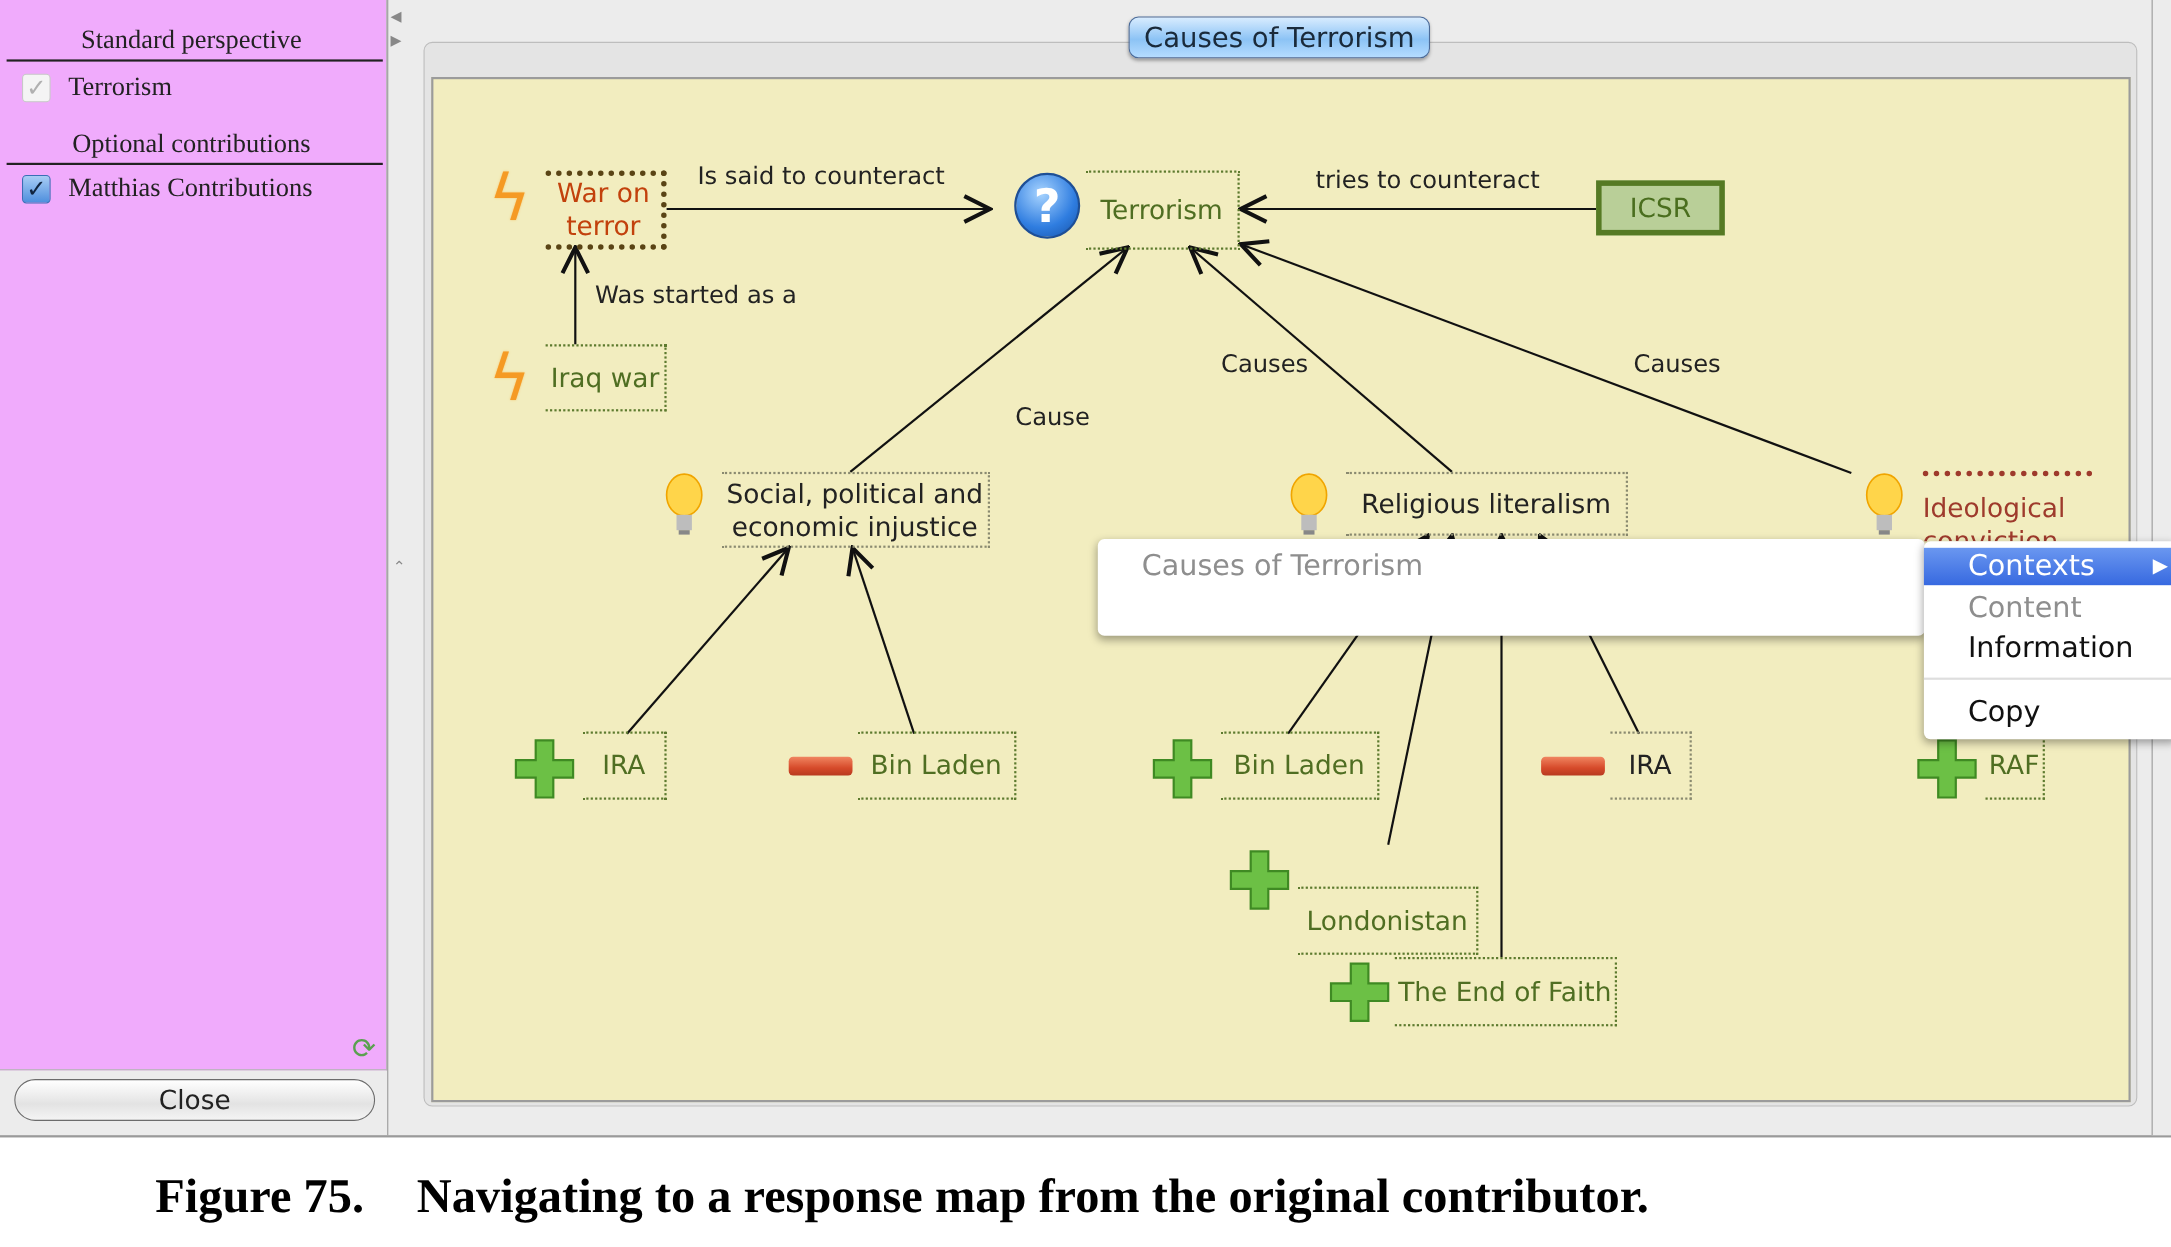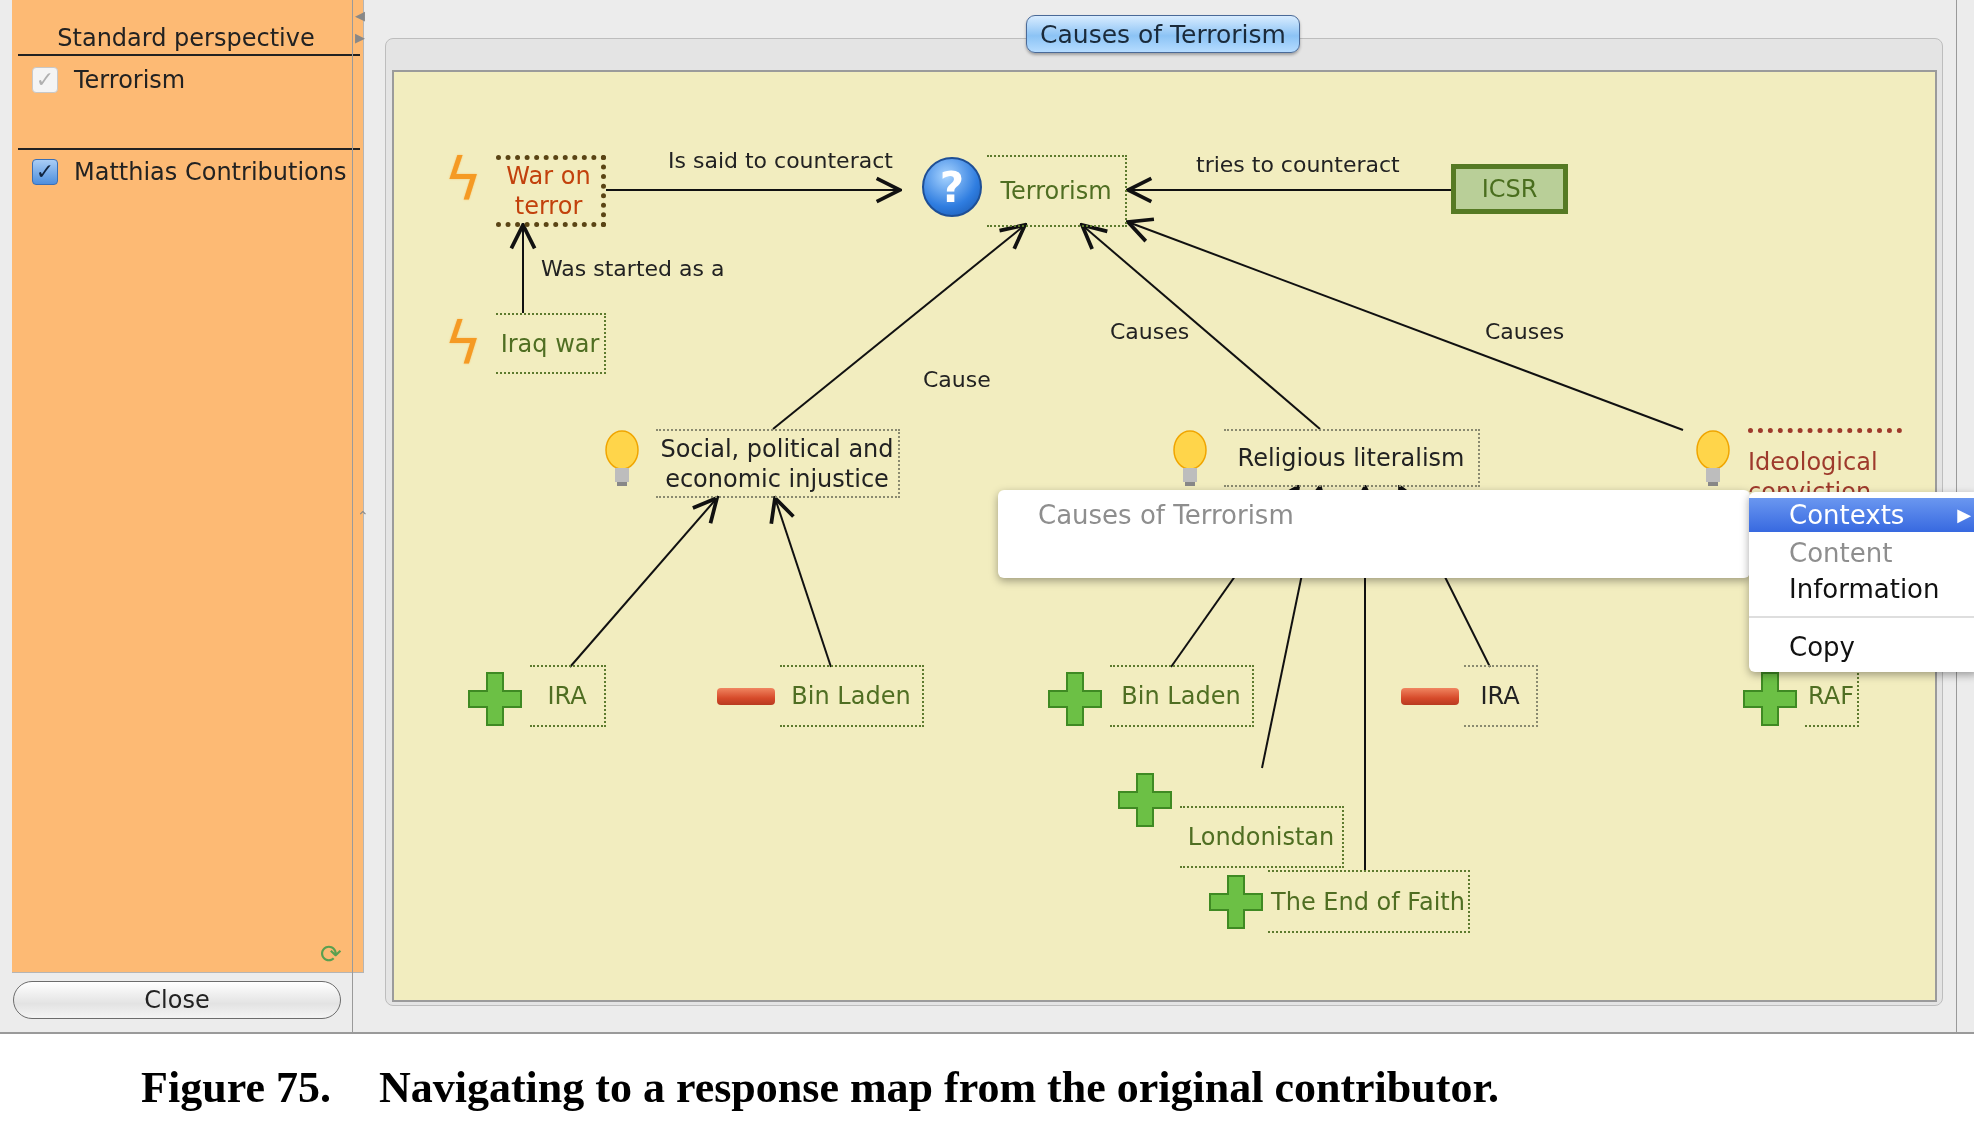--- a/index.html
+++ b/index.html
@@ -7,7 +7,7 @@
   .abs{position:absolute;}
   
   #window{left:0;top:0;width:1974px;height:1032px;background:#ececec;border-bottom:2px solid #9a9a9a;}
-  #sidebar{left:12px;top:0;width:351px;height:972px;background:#fdba74;border-right:1px solid #b5b5b5;border-bottom:1px solid #b5b5b5;}
+  #sidebar{left:0;top:0;width:351px;height:972px;background:#f0abfc;border-right:1px solid #b5b5b5;border-bottom:1px solid #b5b5b5;font-family:Liberation Serif, serif;}
   .sec-title{position:absolute;left:0;width:348px;text-align:center;font-size:24px;color:#222;}
   .sec-rule{position:absolute;left:6px;width:342px;height:2px;background:#222;}
   .cb-row{position:absolute;left:20px;display:flex;align-items:center;gap:16px;font-size:24px;color:#222;}

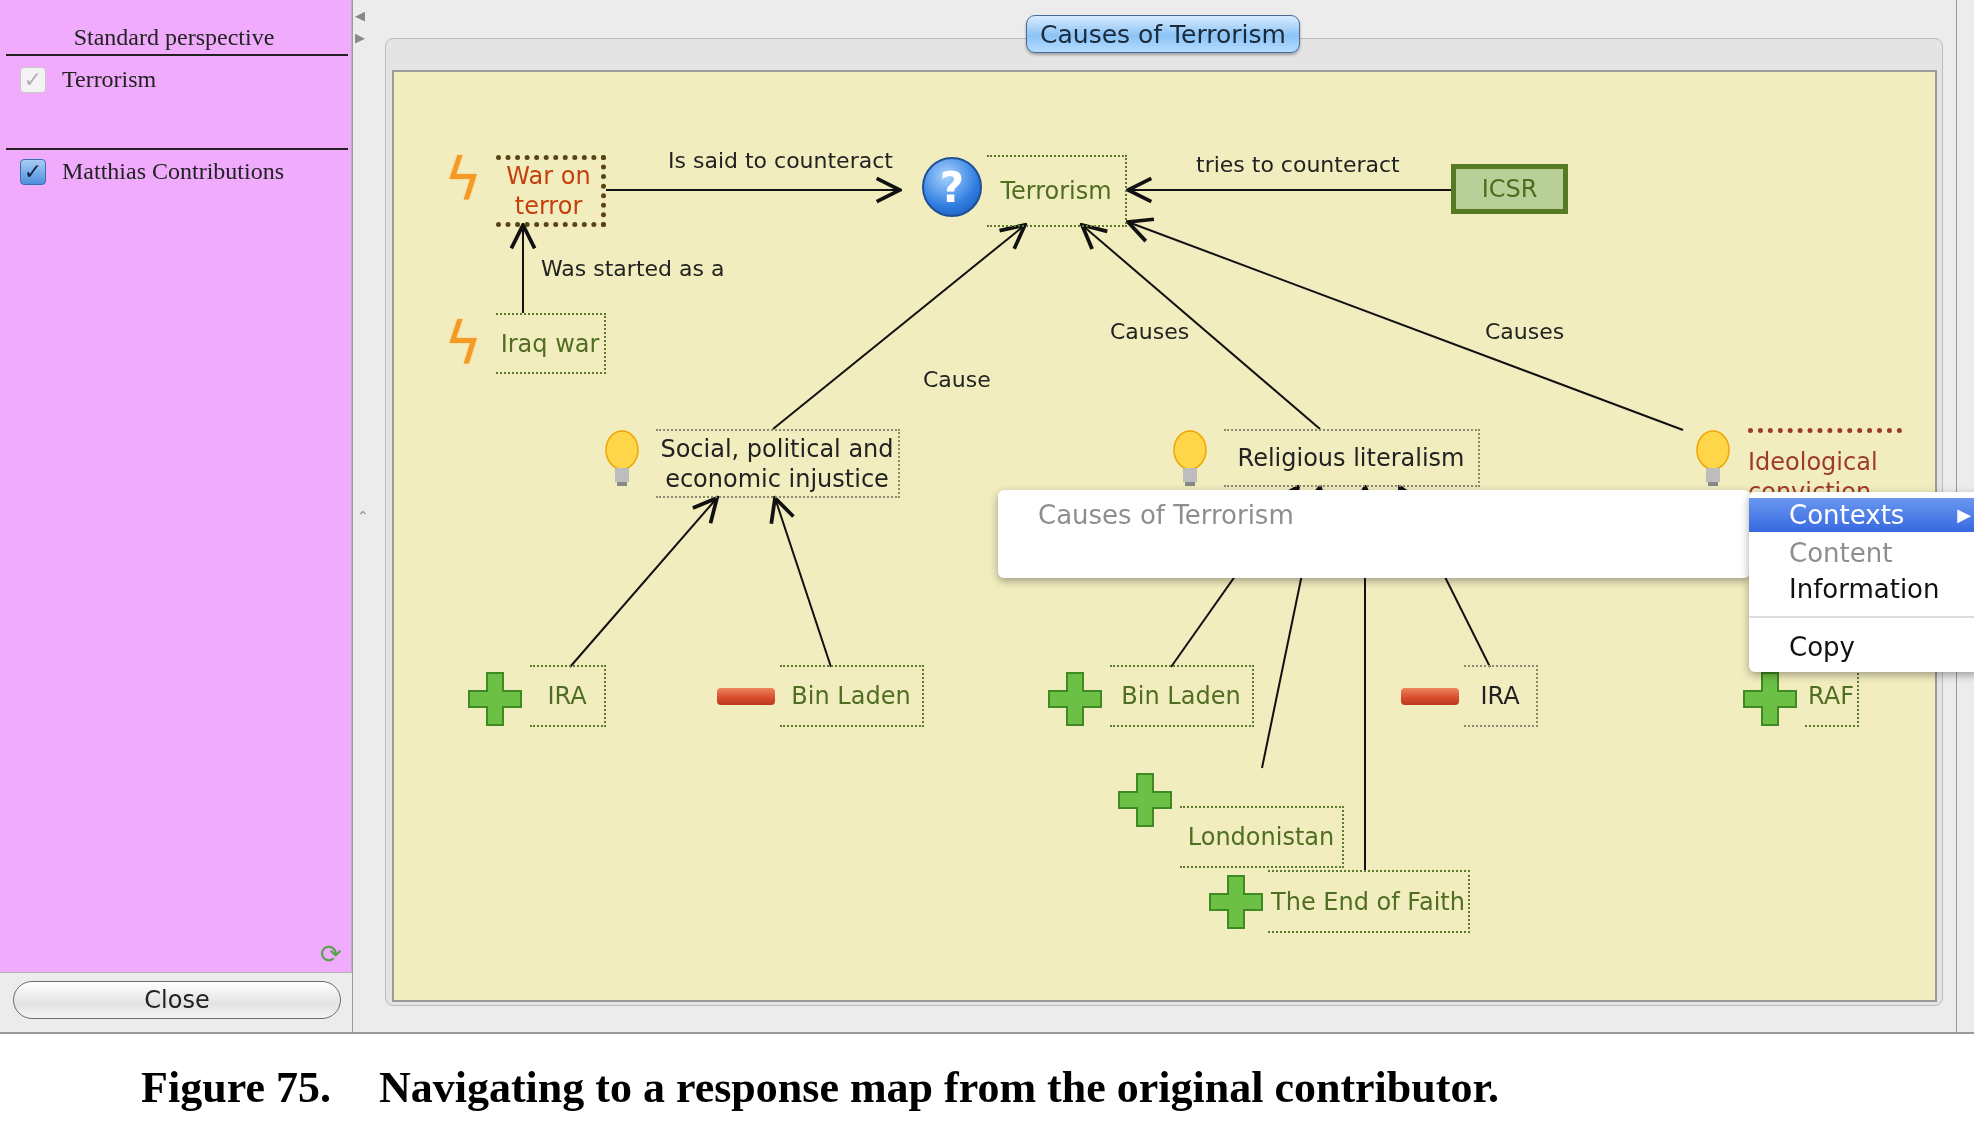--- a/index.html
+++ b/index.html
@@ -62,6 +62,7 @@
     <span class="cb disabled">✓</span>
     <span>Terrorism</span>
   </div>
+  <div class="sec-title" style="top:118px;">Optional contributions</div>
   <div class="sec-rule" style="top:148px;"></div>
   <div class="cb-row" style="top:158px;">
     <span class="cb checked">✓</span>

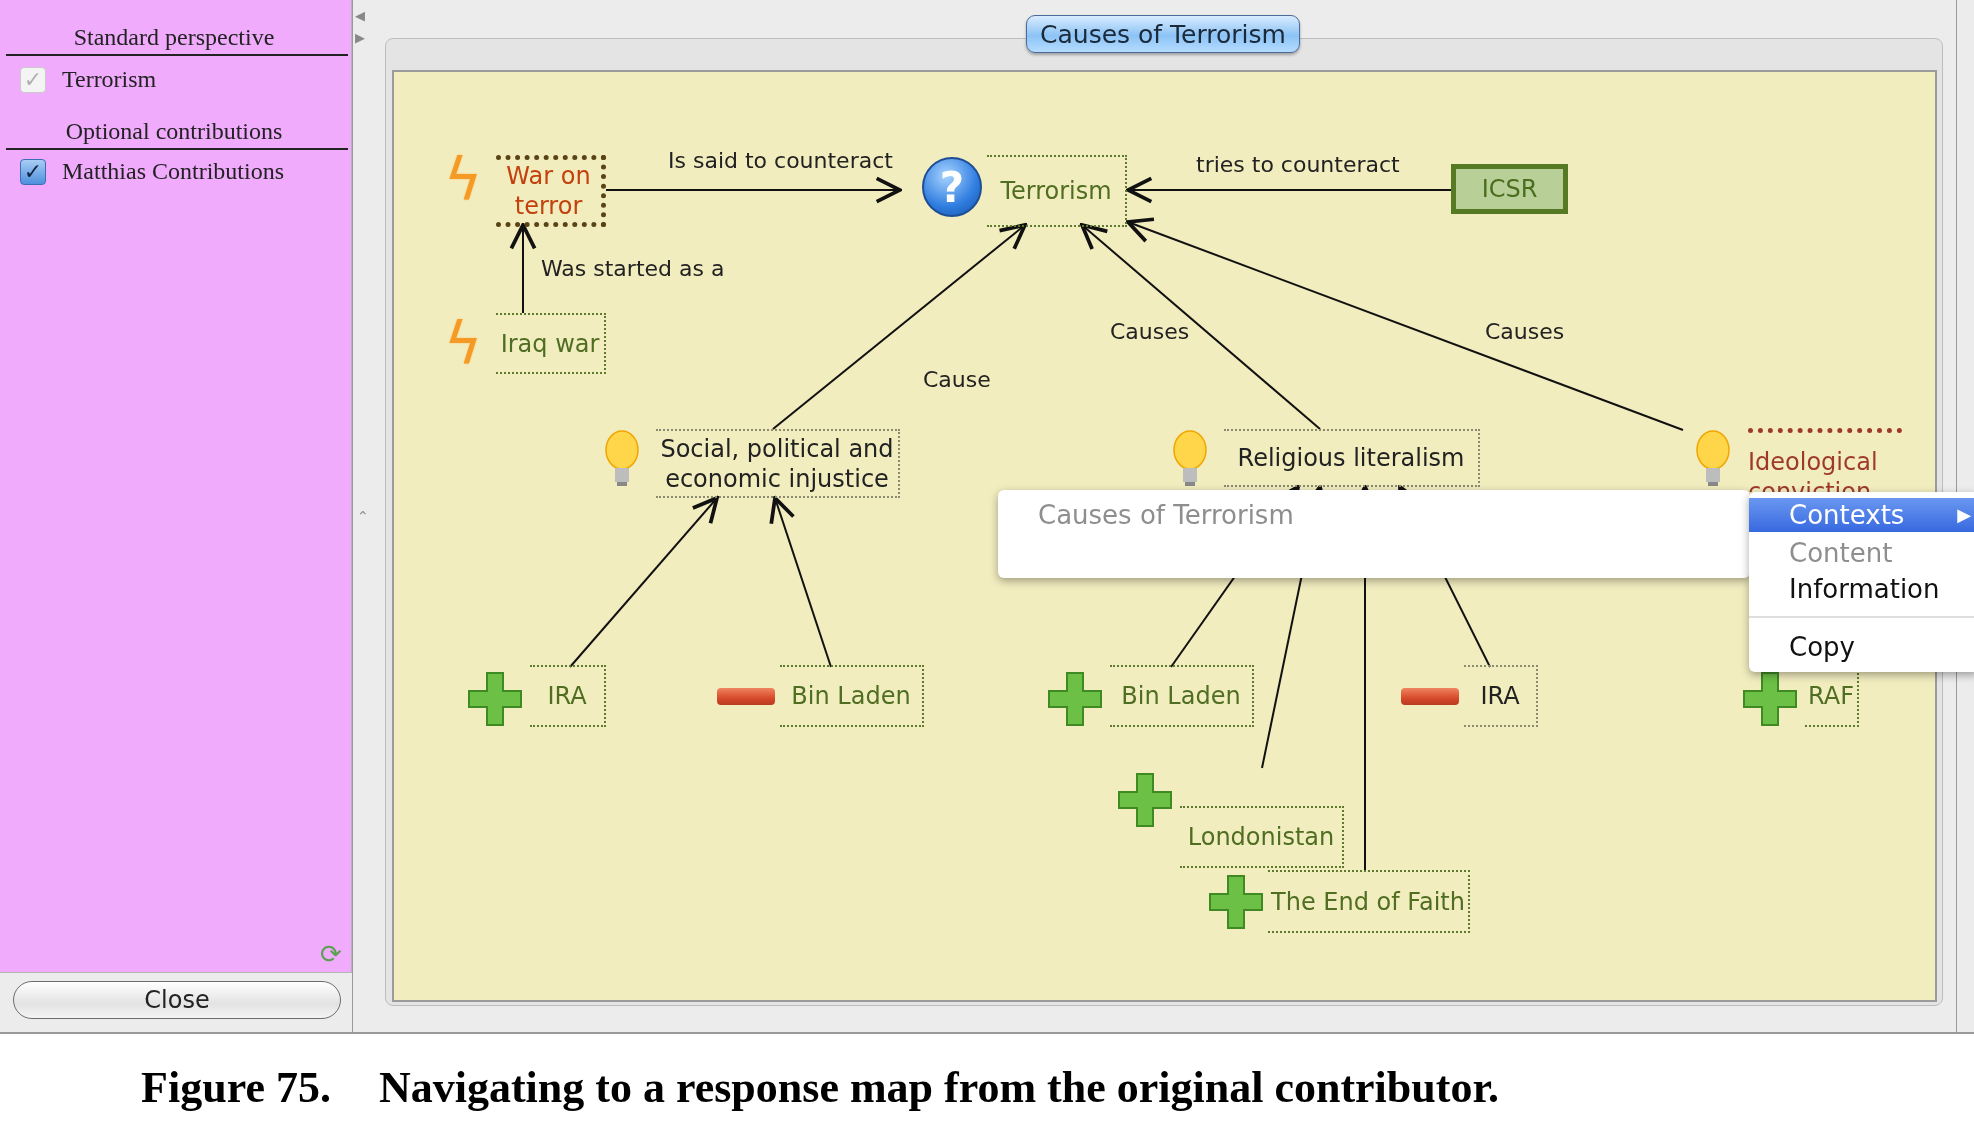--- a/index.html
+++ b/index.html
@@ -102,7 +102,7 @@
   <line x1="1490" y1="667" x2="1400" y2="487" stroke="#111" stroke-width="2" marker-end="url(#arr)"></line>
 </svg>
 
-<div class="elabel" style="left:634px;top:148px;margin-left:34px;">Is said to counteract</div>
+<div class="elabel" style="left:634px;top:148px;">Is said to counteract</div>
 <div class="elabel" style="left:541px;top:256px;">Was started as a</div>
 <div class="elabel" style="left:1196px;top:152px;">tries to counteract</div>
 <div class="elabel" style="left:923px;top:319px;margin-top:48px;">Cause</div>

